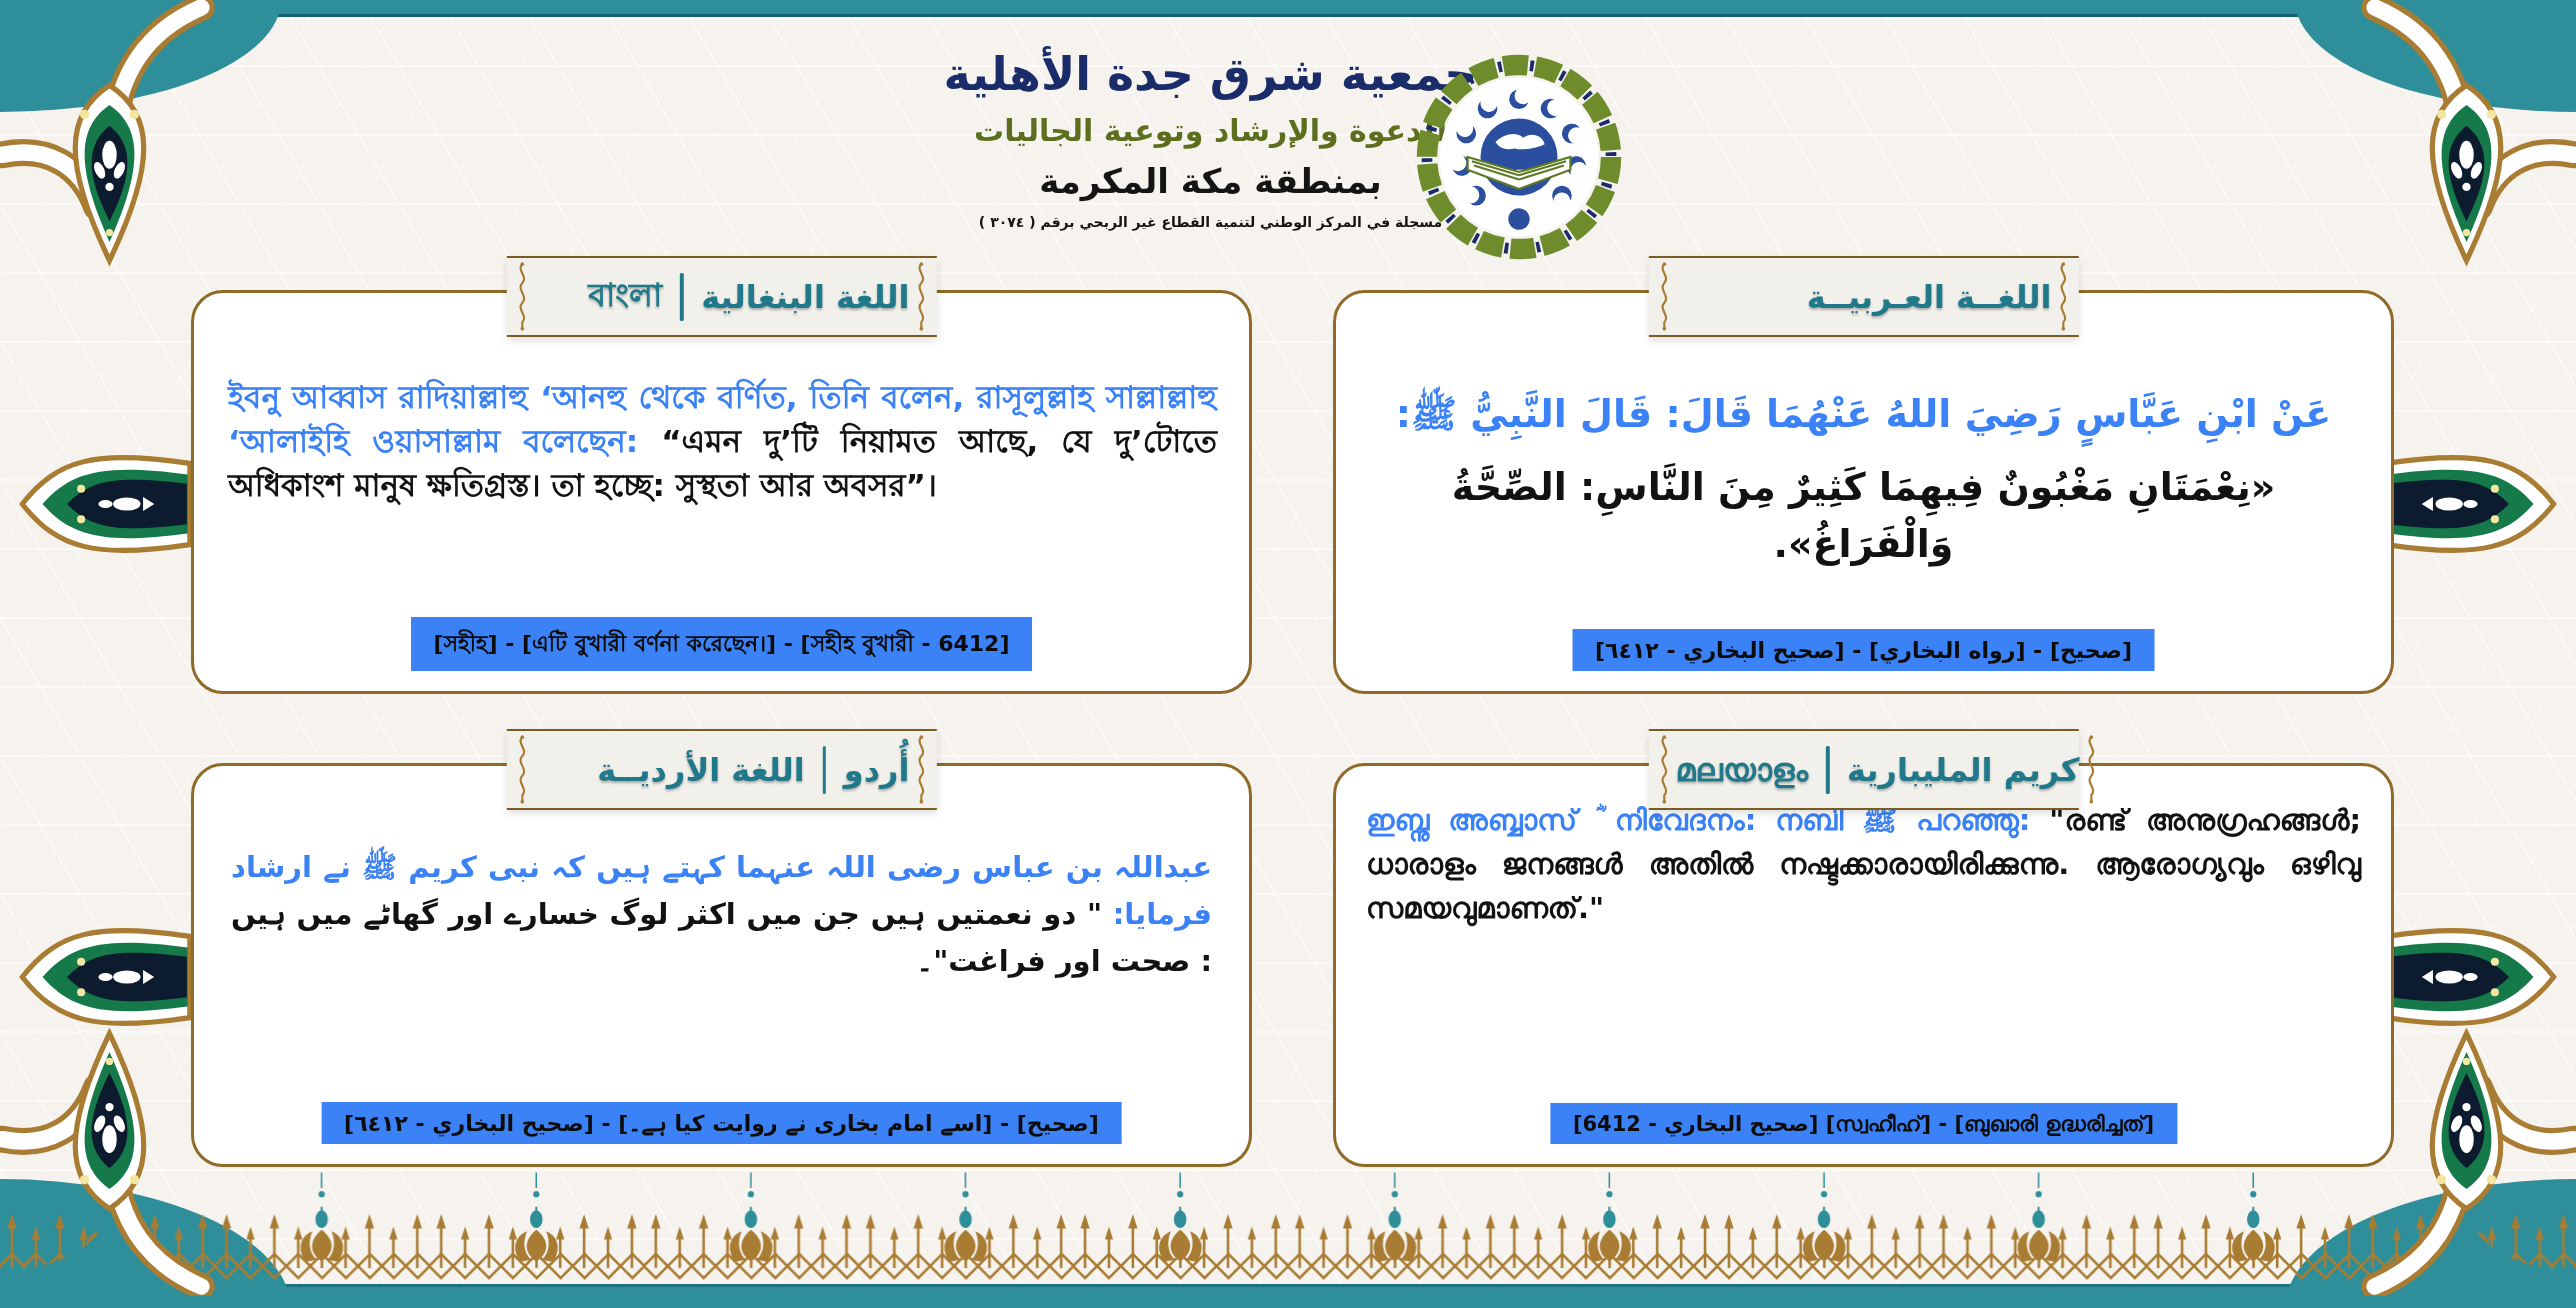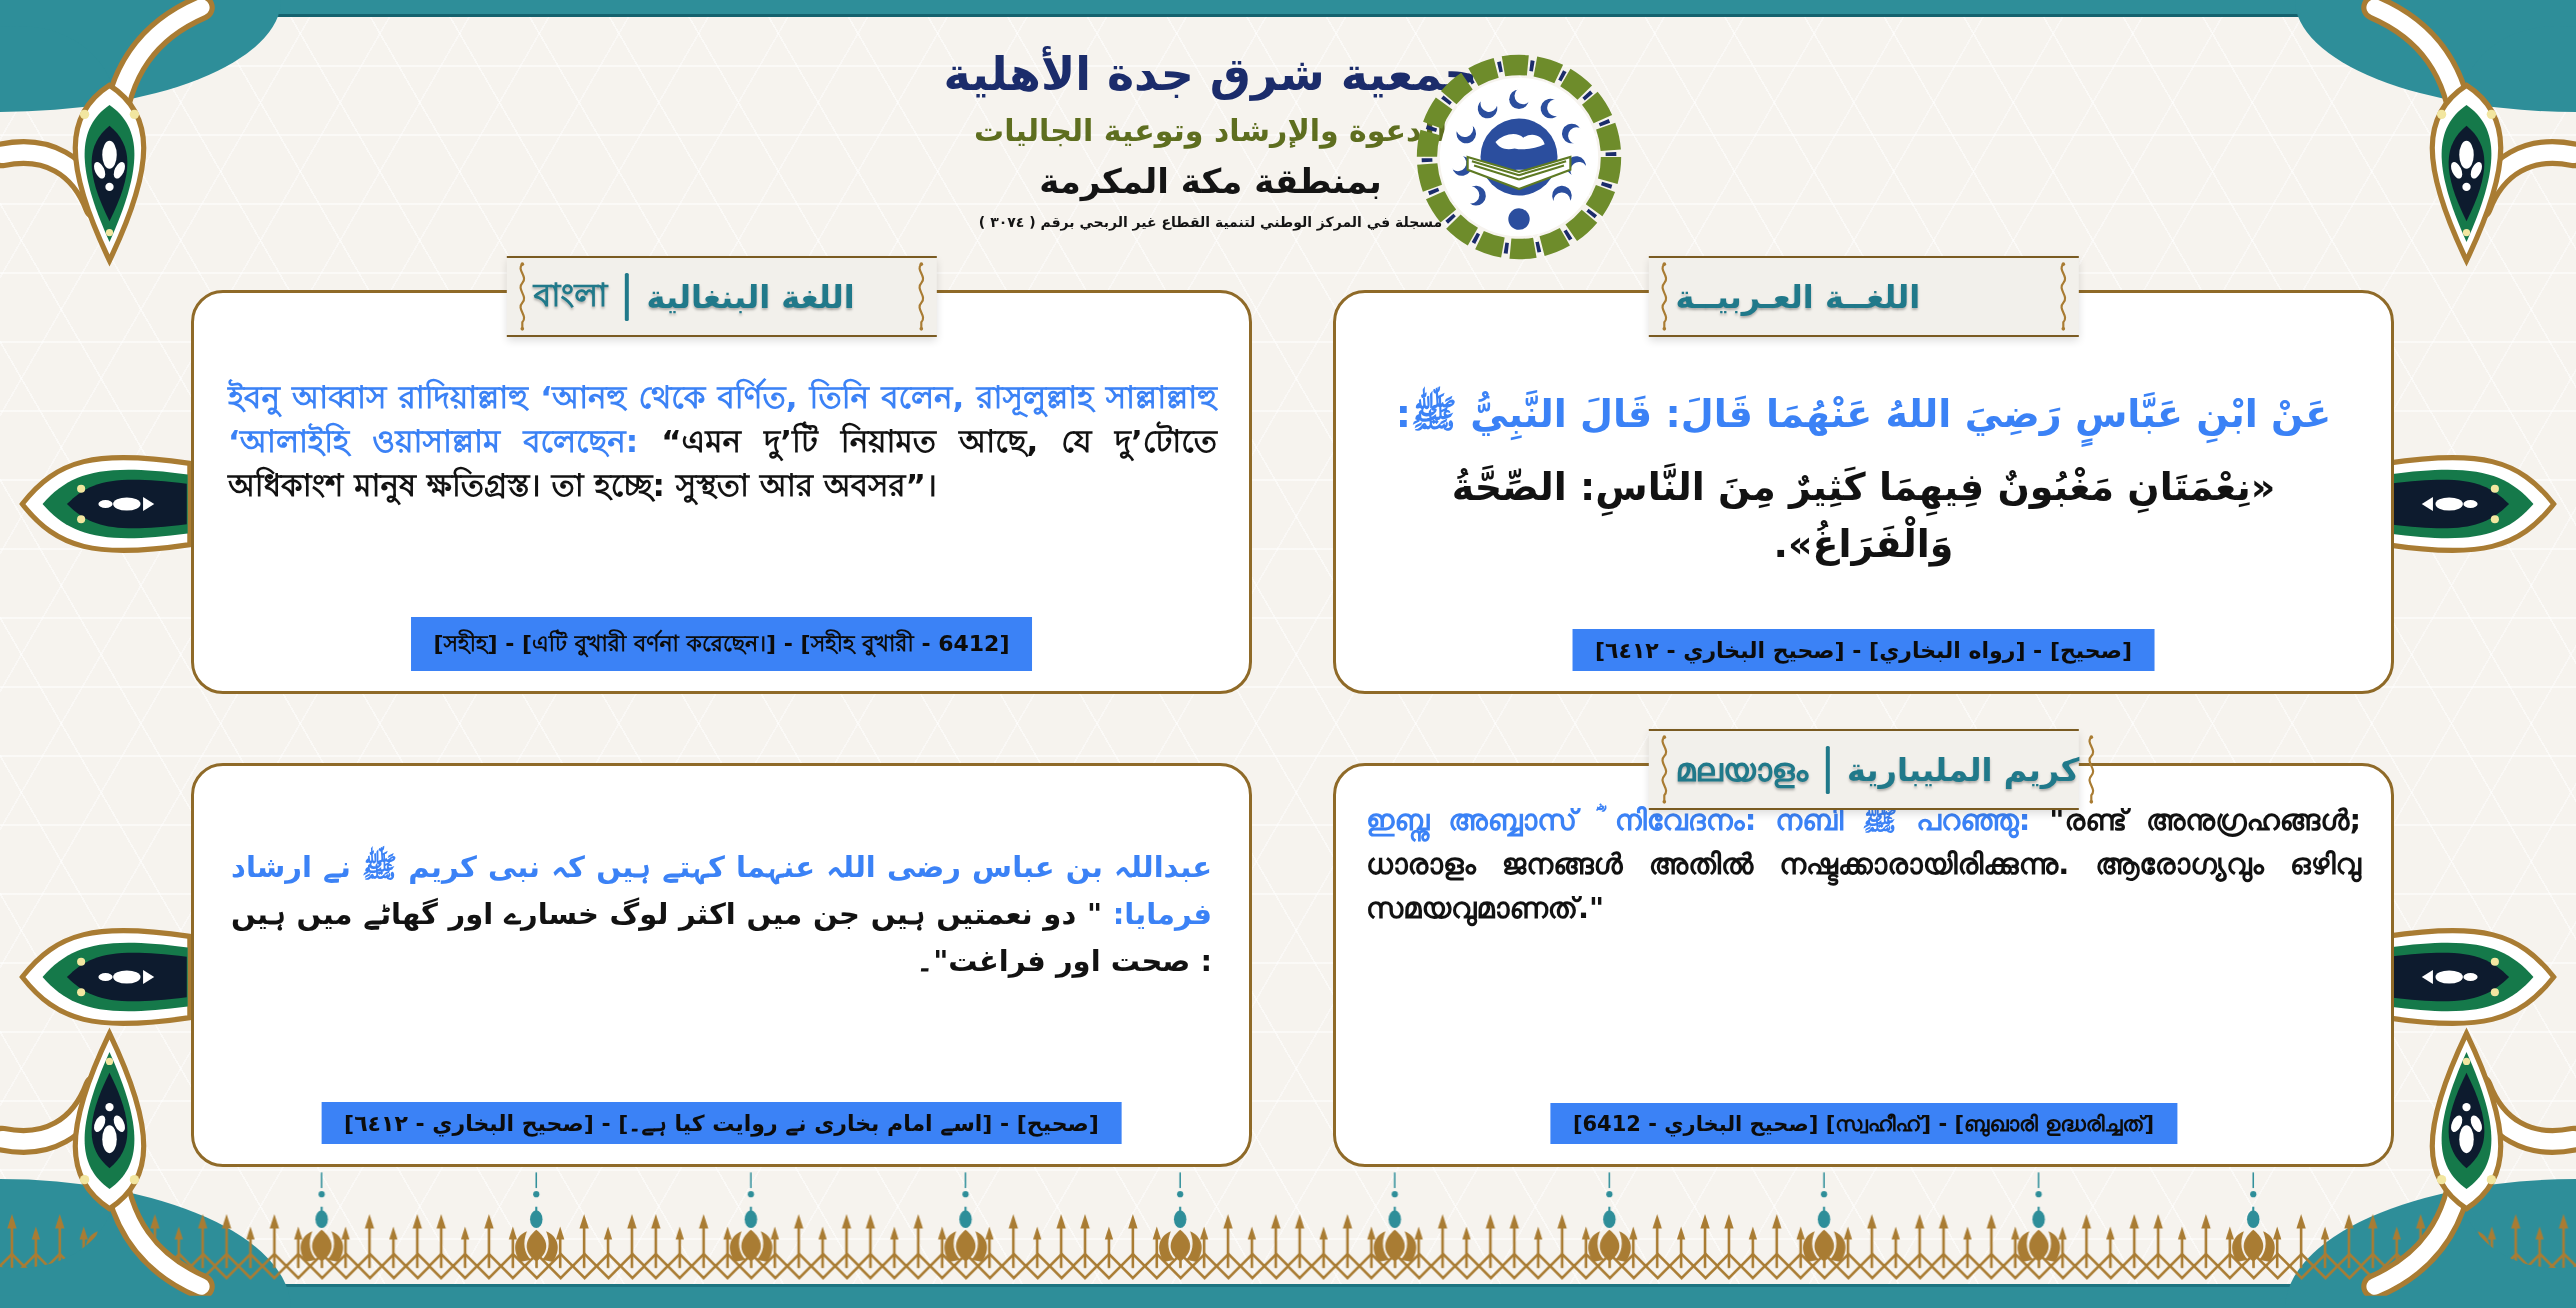--- a/index.html
+++ b/index.html
@@ -52,7 +52,7 @@
     box-shadow:0 4.2px 8.3px rgba(0,0,0,.14);
     display:flex;align-items:center;justify-content:space-between;padding:0 4.2px;z-index:4;
   }
-  .plate-text{flex:1;display:flex;align-items:center;justify-content:flex-start;gap:17.7px;}
+  .plate-text{flex:1;display:flex;align-items:center;justify-content:flex-end;gap:17.7px;}
   .t-title{font-size:32px;font-weight:bold;color:#20798A;text-shadow:0 2.1px 2.6px rgba(0,0,0,.28);white-space:nowrap;}
   .plate-div{width:3.6px;height:48px;background:#20798A;border-radius:1.6px;}
   .curl{width:23px;height:69px;flex:0 0 auto;}

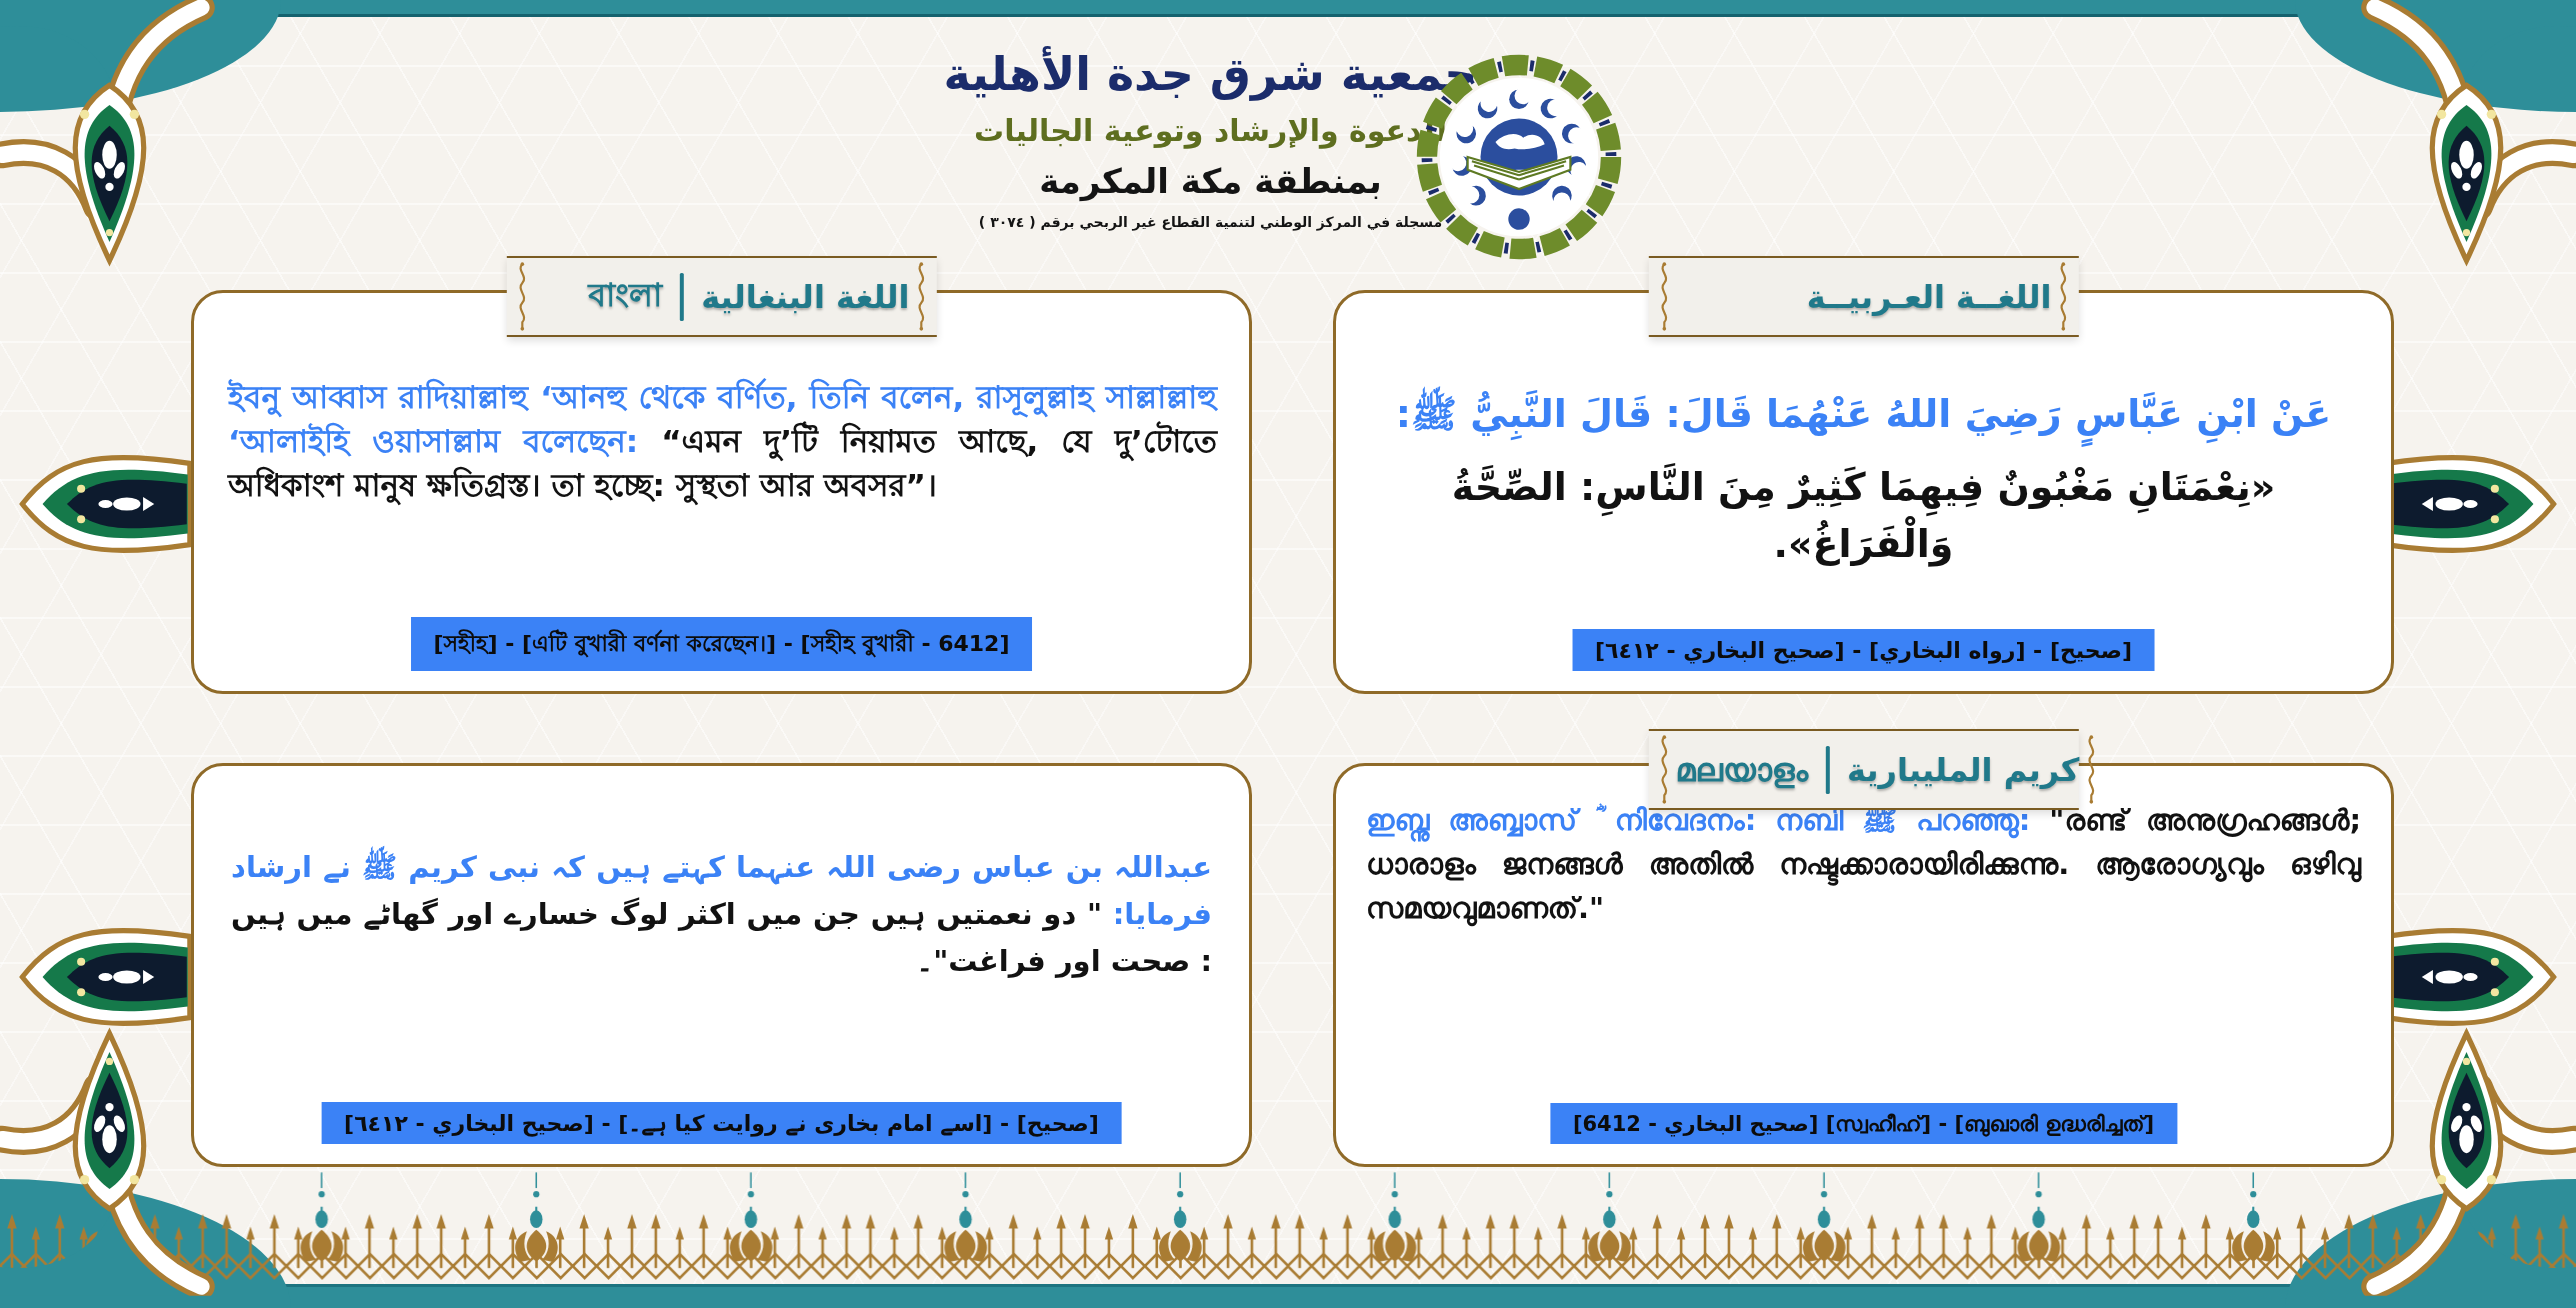--- a/index.html
+++ b/index.html
@@ -266,6 +266,19 @@
   </div>
 
   <div class="panel p-ur">
+    <div class="plate">
+      <svg class="curl" viewBox="0 0 44 132" width="23" height="69">
+          <use href="#curl"></use>
+        </svg>
+      <div class="plate-text">
+        <span class="t-title">اللغة الأرديــة</span>
+        <span class="plate-div"></span>
+        <span class="t-title">أُردو</span>
+      </div>
+      <svg class="curl" viewBox="0 0 44 132" width="23" height="69">
+          <use href="#curl"></use>
+        </svg>
+    </div>
     <p class="body" dir="rtl">
       <span class="narr">عبداللہ بن عباس رضی اللہ عنہما کہتے ہیں کہ نبی کریم ﷺ نے ارشاد فرمایا:</span>
       <span class="quote">" دو نعمتیں ہیں جن میں اکثر لوگ خسارے اور گھاٹے میں ہیں : صحت اور فراغت"۔</span>

